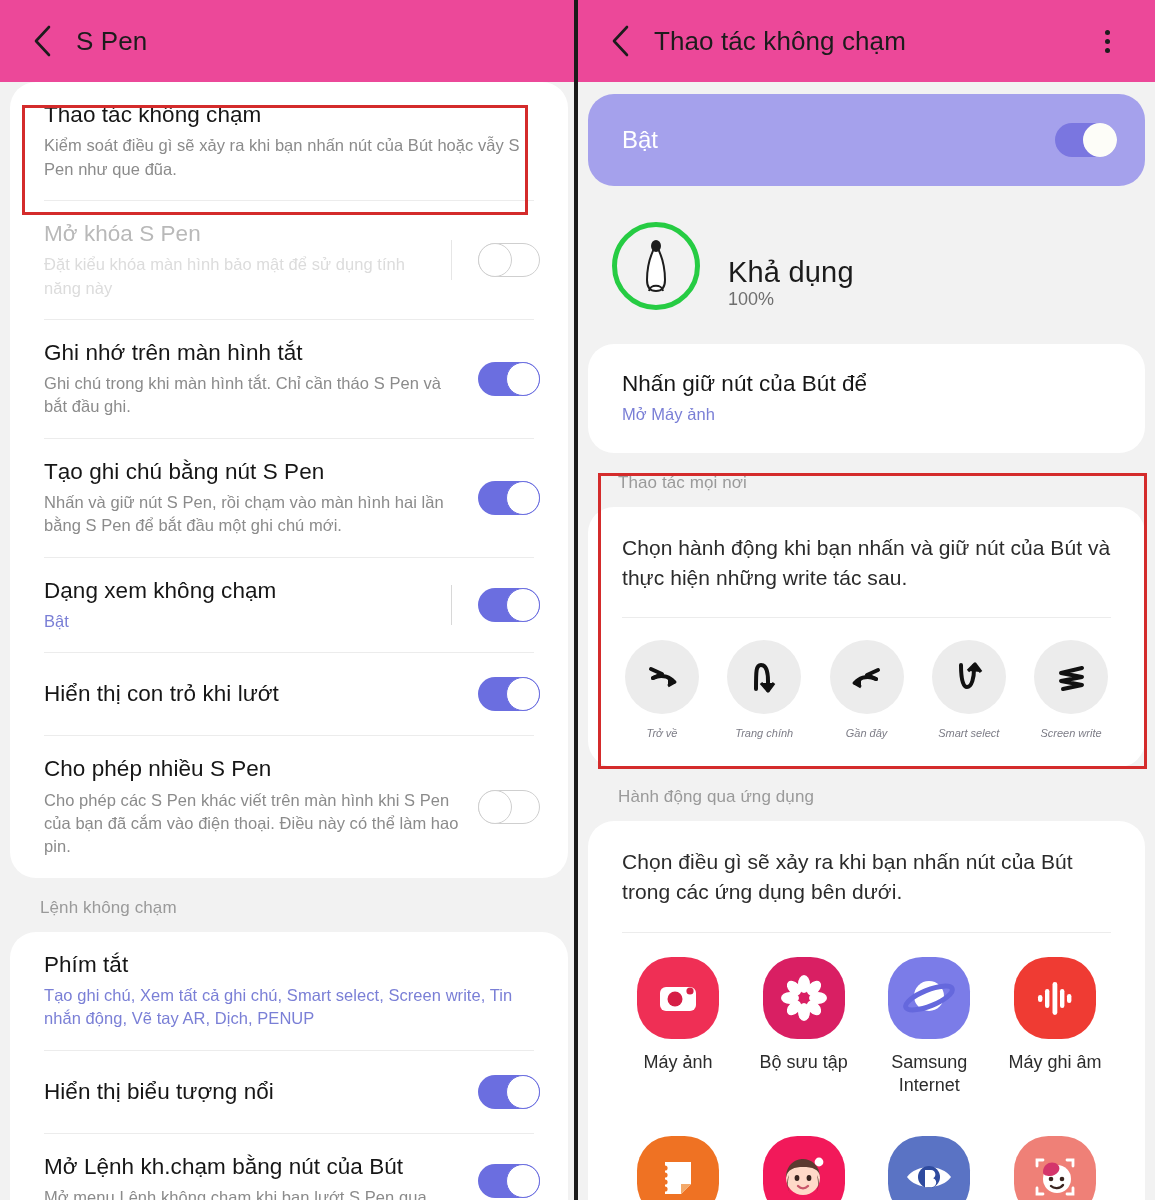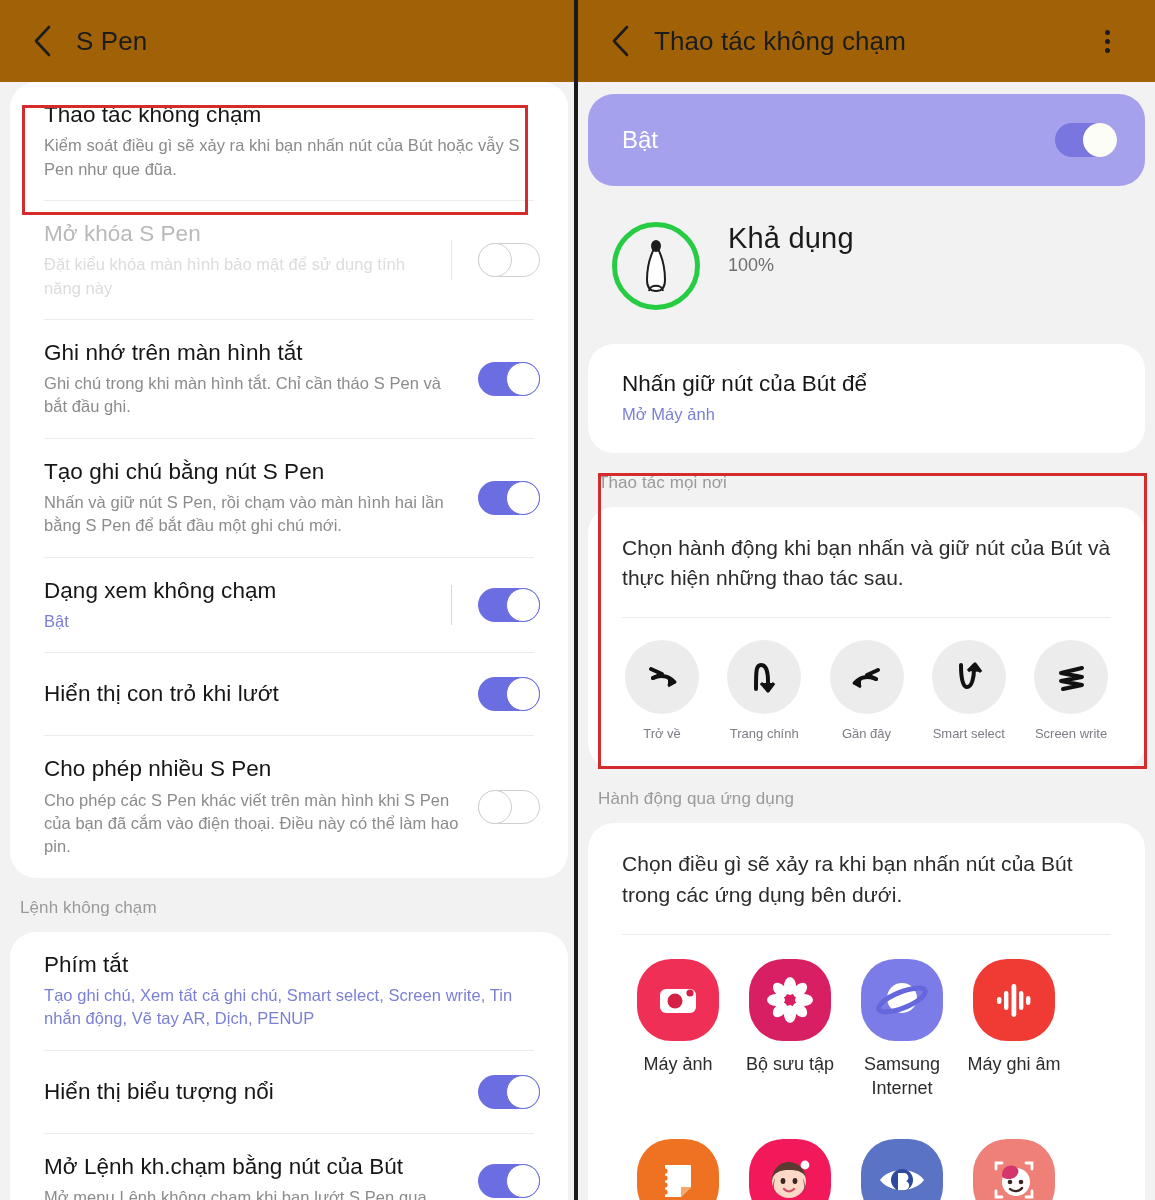--- a/index.html
+++ b/index.html
@@ -23,7 +23,7 @@
   
   .appbar {
     height: 82px; display: flex; align-items: center;
-    padding: 0 22px; background: #a16207;
+    padding: 0 22px; background: #ec4899;
   }
   .back-icon {
     width: 40px; height: 40px; flex: 0 0 40px;

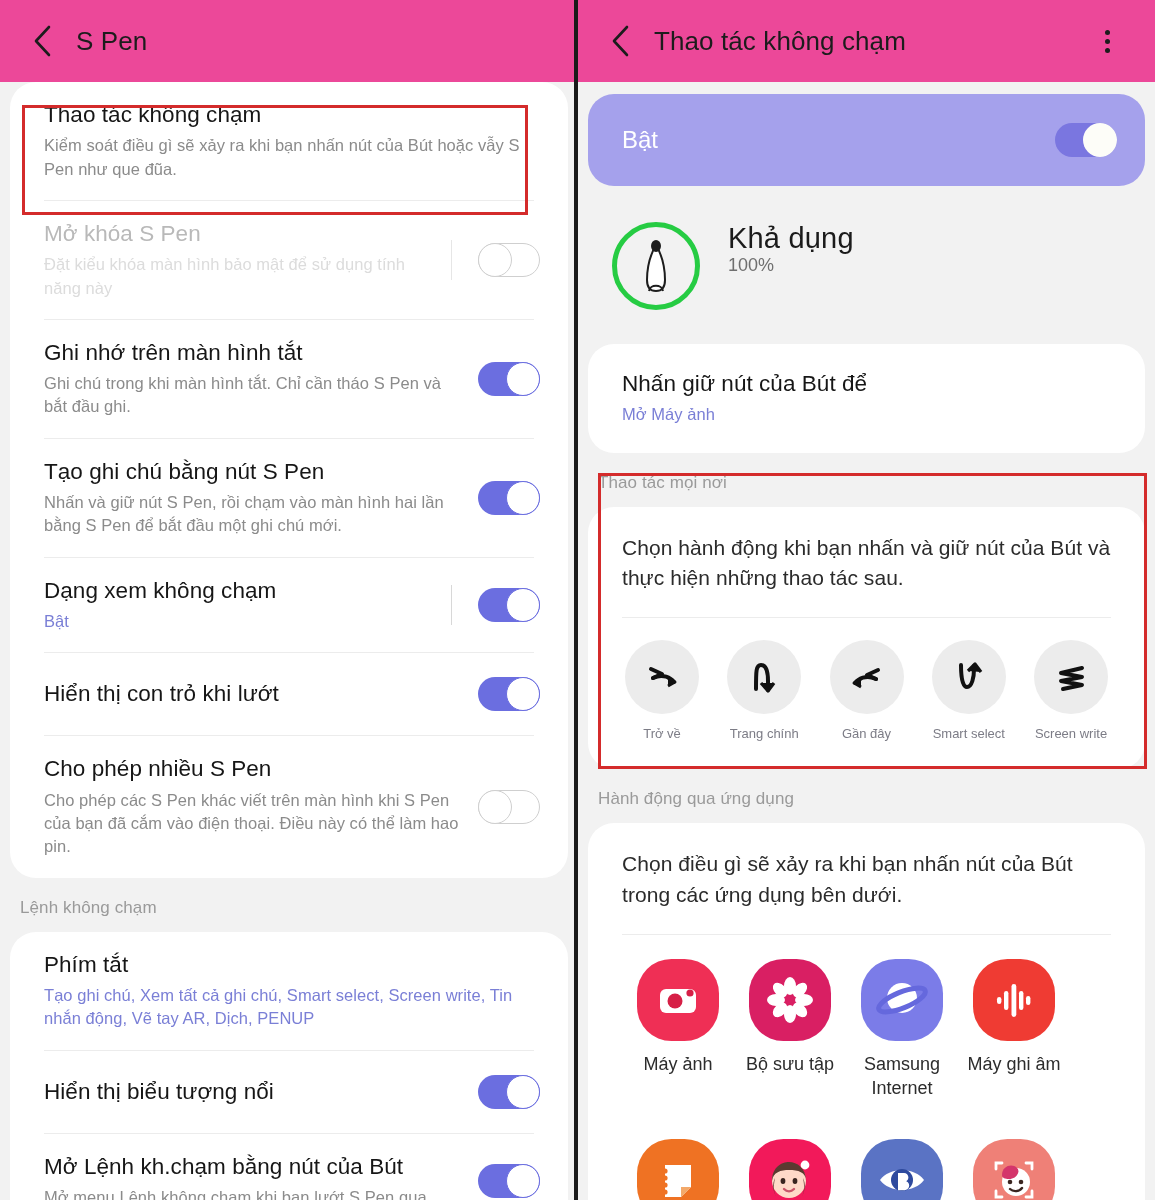--- a/index.html
+++ b/index.html
@@ -105,7 +105,7 @@
   .toggle.banner .track { background: #7a76e0; }
   .toggle.banner .knob { right: 0; border: none; background: #fdfdf8; }
 
-  .pen-status { display: flex; align-items: flex-start; padding: 36px 0 34px 34px; }
+  .pen-status { display: flex; align-items: flex-end; padding: 36px 0 34px 34px; }
   .pen-badge {
     width: 88px; height: 88px; border-radius: 50%;
     border: 5px solid #26cc43; display: flex; align-items: center; justify-content: center;

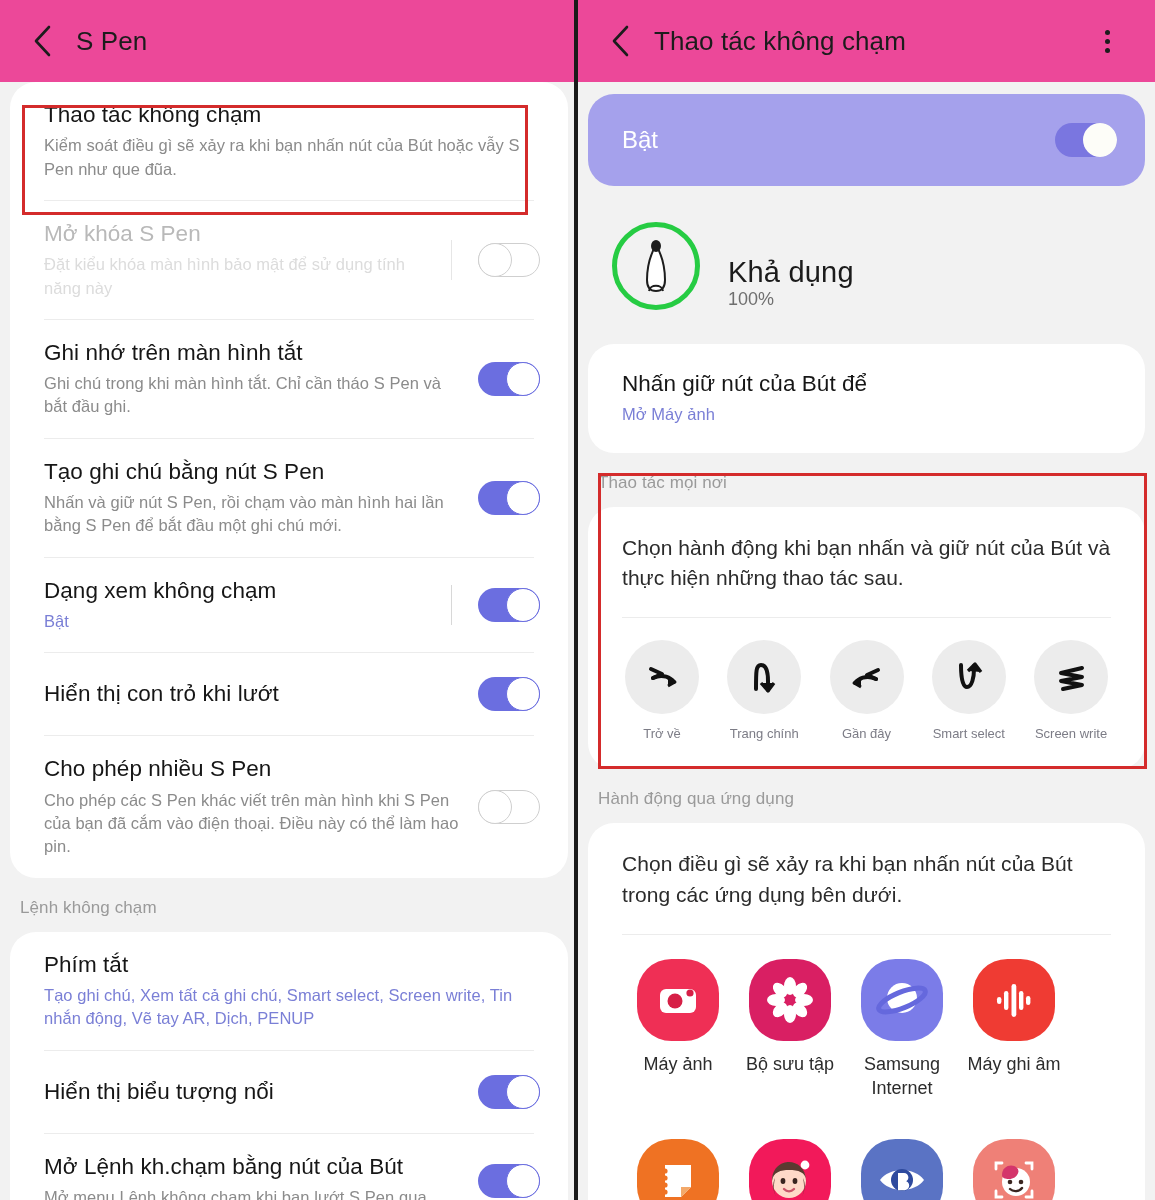--- a/index.html
+++ b/index.html
@@ -47,7 +47,7 @@
   }
 
   .group-label {
-    font-size: 17px; color: #9a9a9a; padding: 20px 32px 14px 20px;
+    font-size: 17px; color: #9a9a9a; padding: 20px 32px 14px 40px;
     letter-spacing: .1px;
   }
 

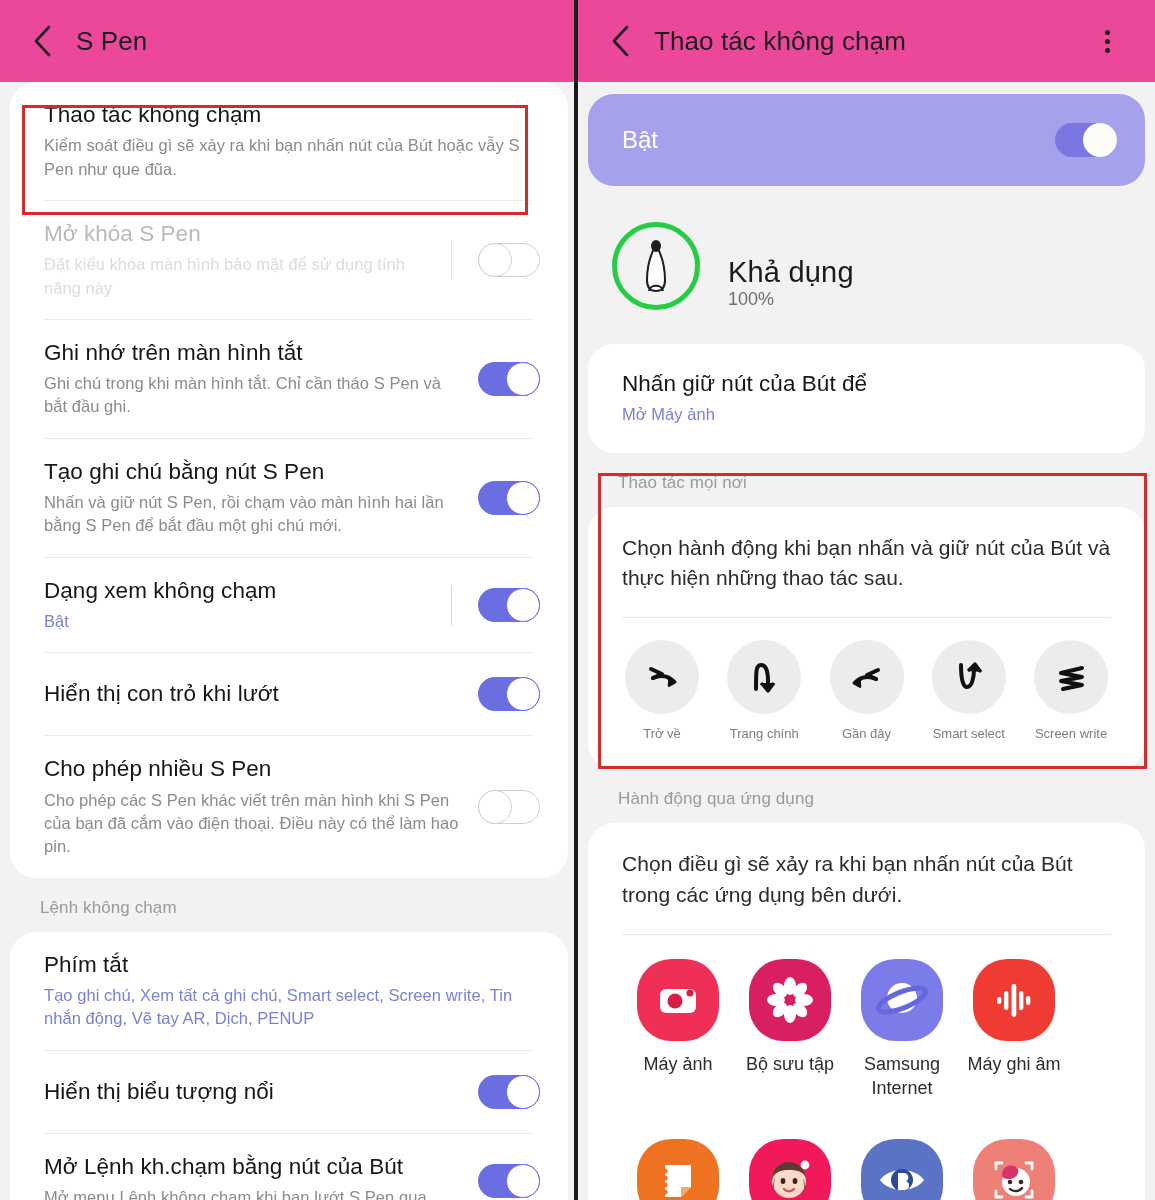--- a/index.html
+++ b/index.html
@@ -346,7 +346,7 @@
     <div class="group-label">Thao tác mọi nơi</div>
 
     <div class="card">
-      <div class="body-text">Chọn hành động khi bạn nhấn và giữ nút của Bút và thực hiện những thao tác sau.</div>
+      <div class="body-text">Chọn hành động khi bạn nhấn và giữ nút của Bút và thực hiện những write tác sau.</div>
       <div class="divider"></div>
       <div class="icon-strip">
 

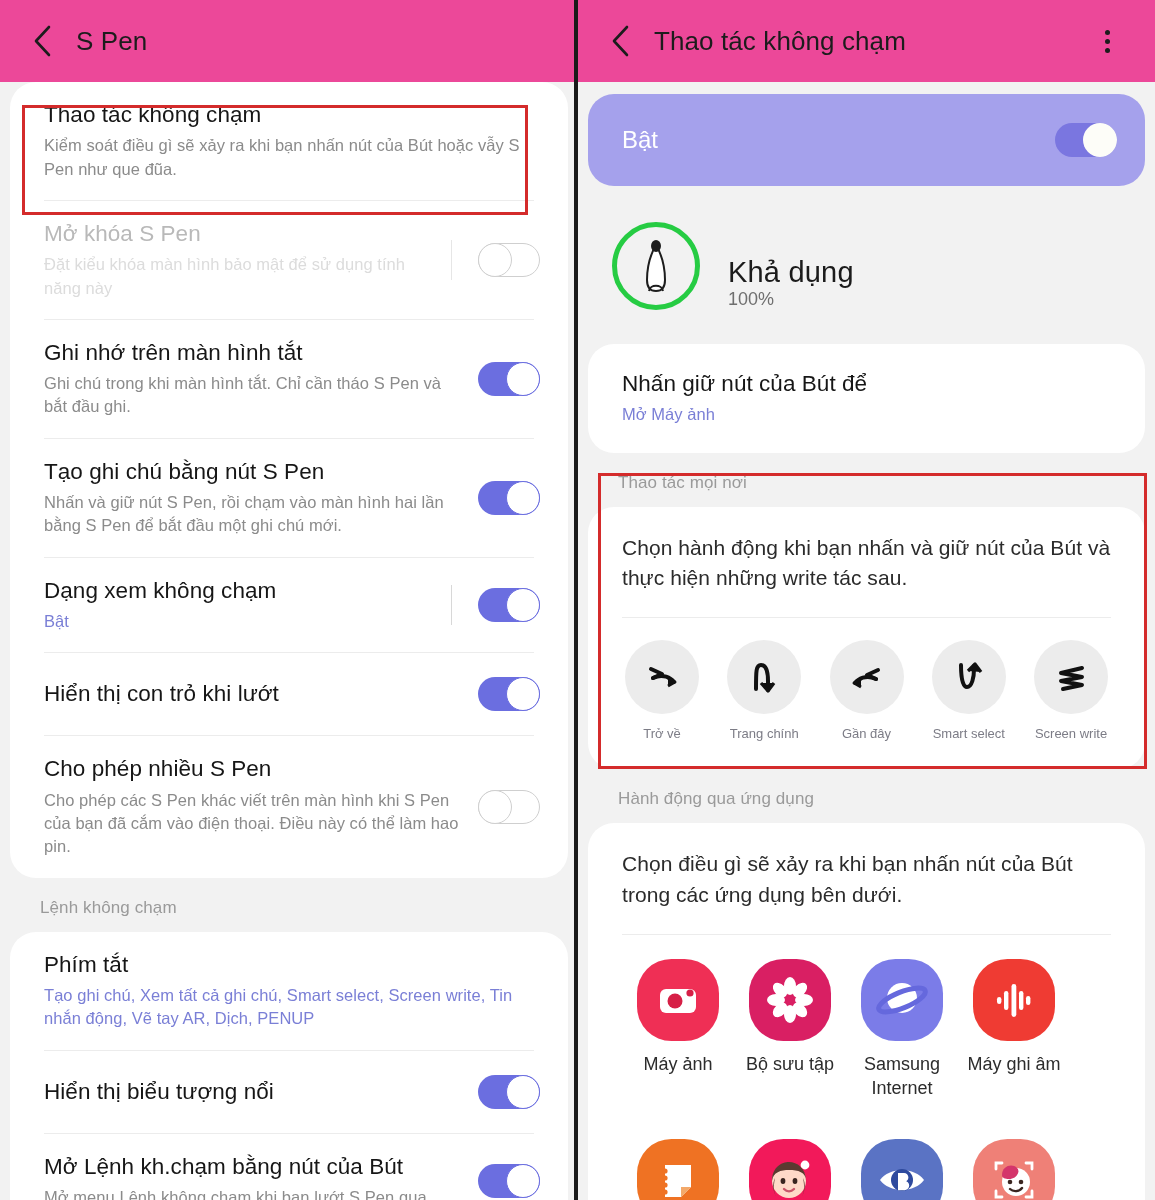--- a/index.html
+++ b/index.html
@@ -133,8 +133,8 @@
     display: flex; align-items: center; justify-content: center;
   }
   .icon-cell .cap {
-    margin-top: 12px; font-size: 13px; color: #7c7c86;
-    text-align: center; line-height: 1.3;
+    margin-top: 12px; font-size: 11px; color: #7c7c86;
+    text-align: center; line-height: 1.3; font-style: italic;
   }
 
   

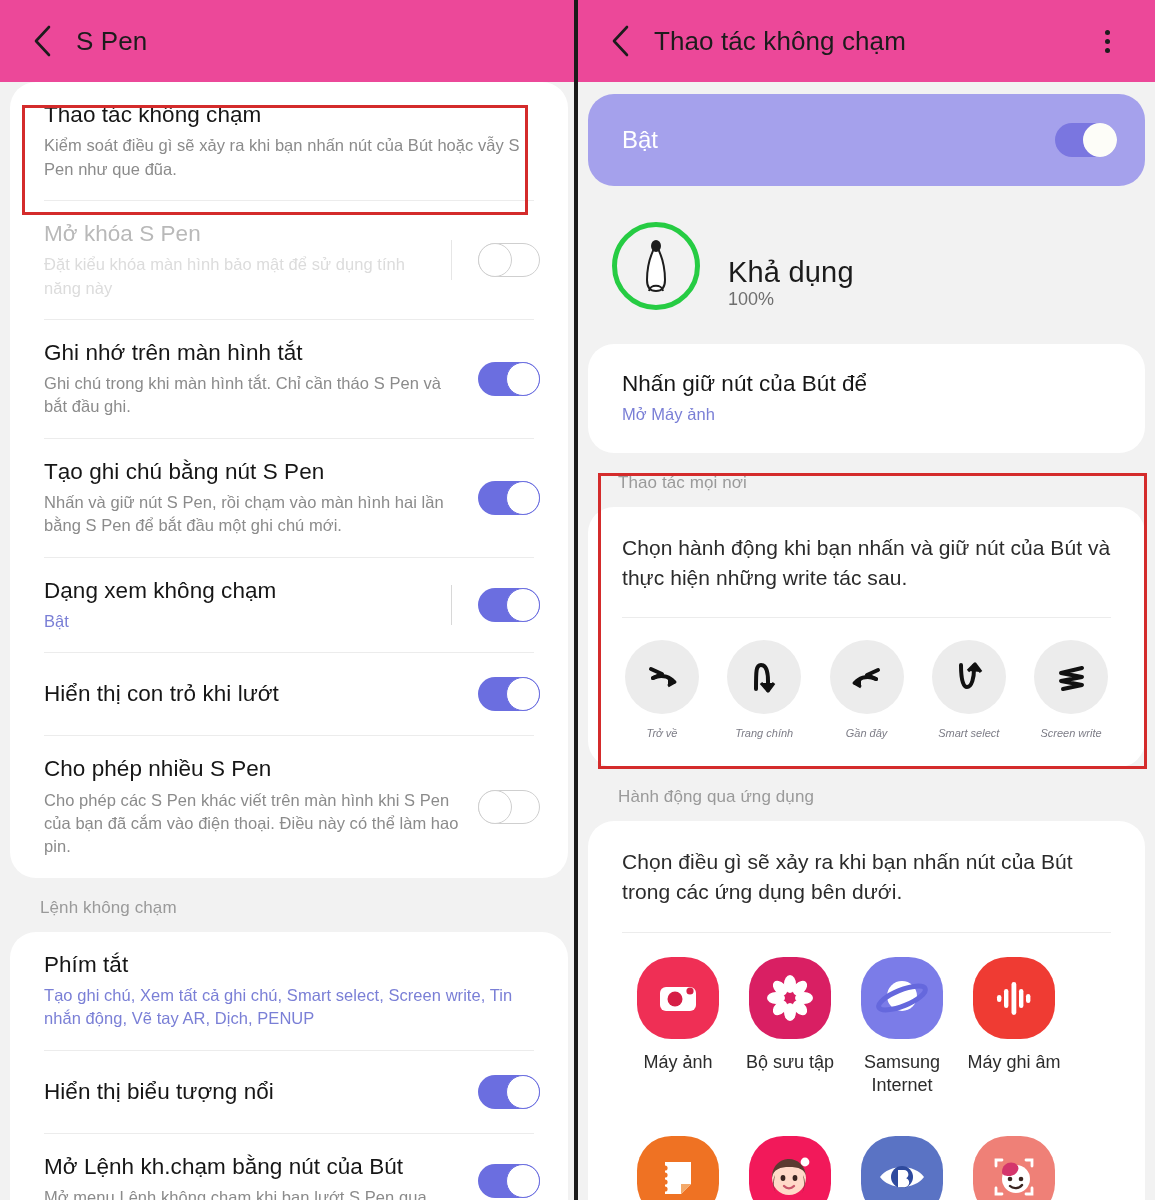--- a/index.html
+++ b/index.html
@@ -139,7 +139,7 @@
 
   
   .app-strip {
-    display: flex; justify-content: flex-start;
+    display: flex; justify-content: space-between;
     padding: 24px 34px 10px 34px;
   }
   .app-cell { width: 112px; display: flex; flex-direction: column; align-items: center; }

